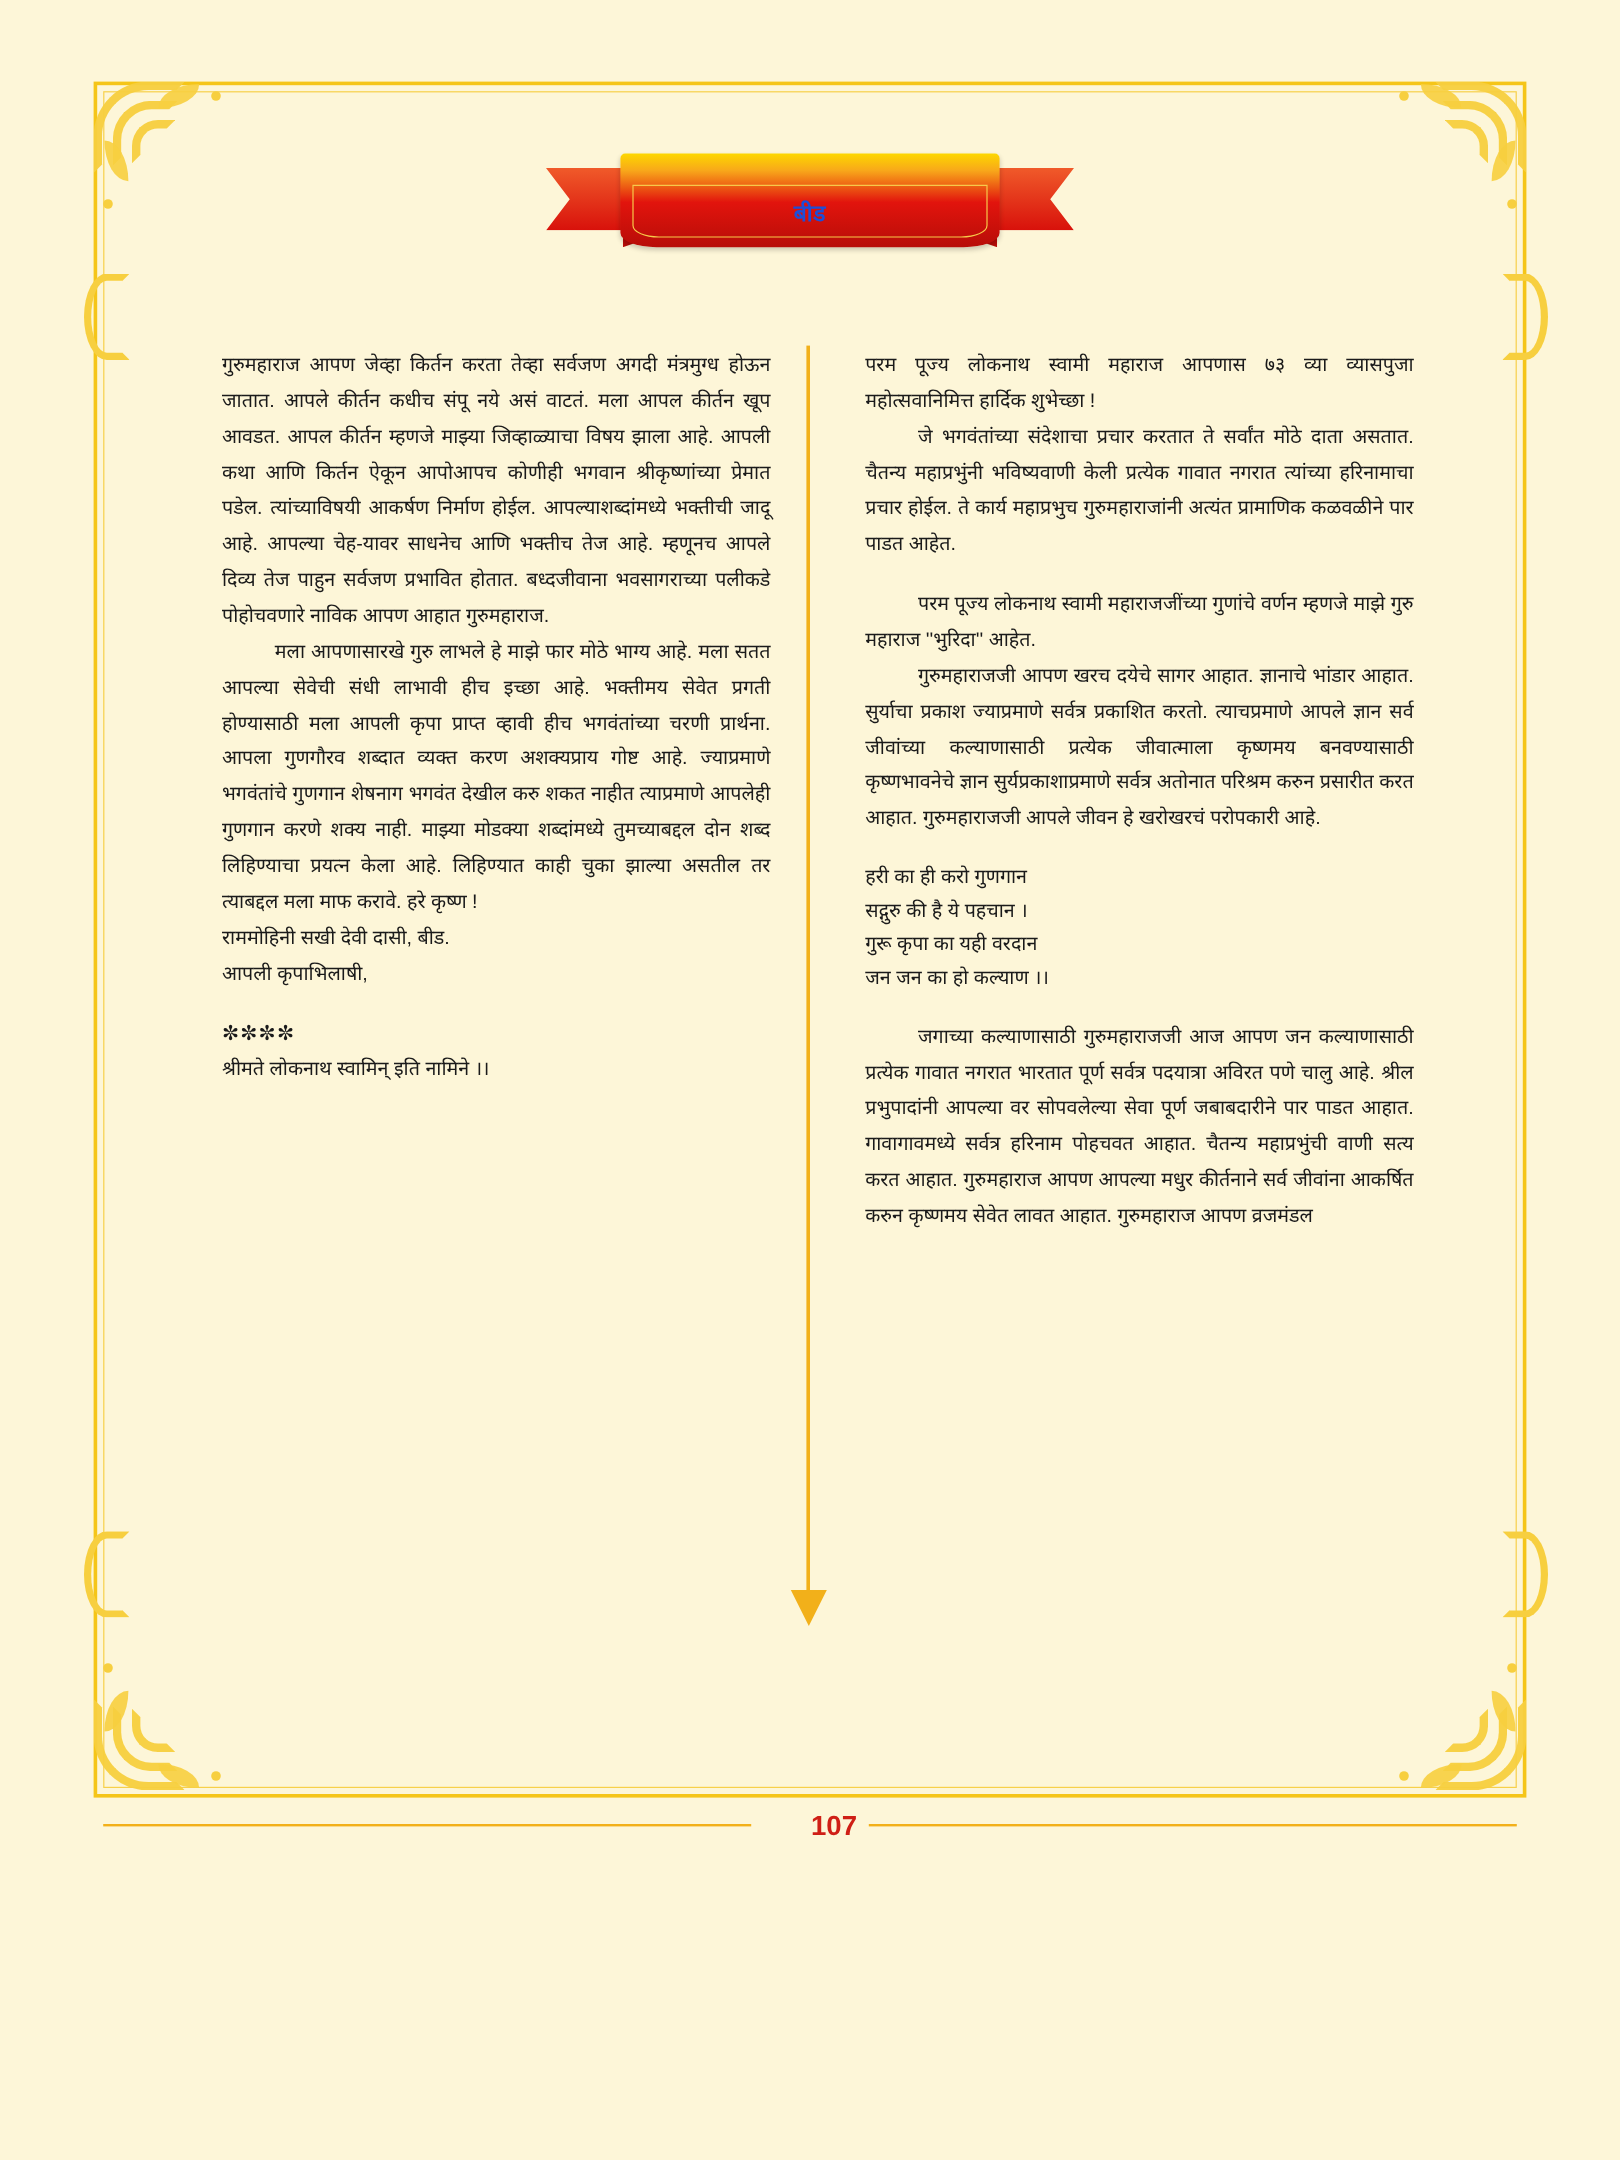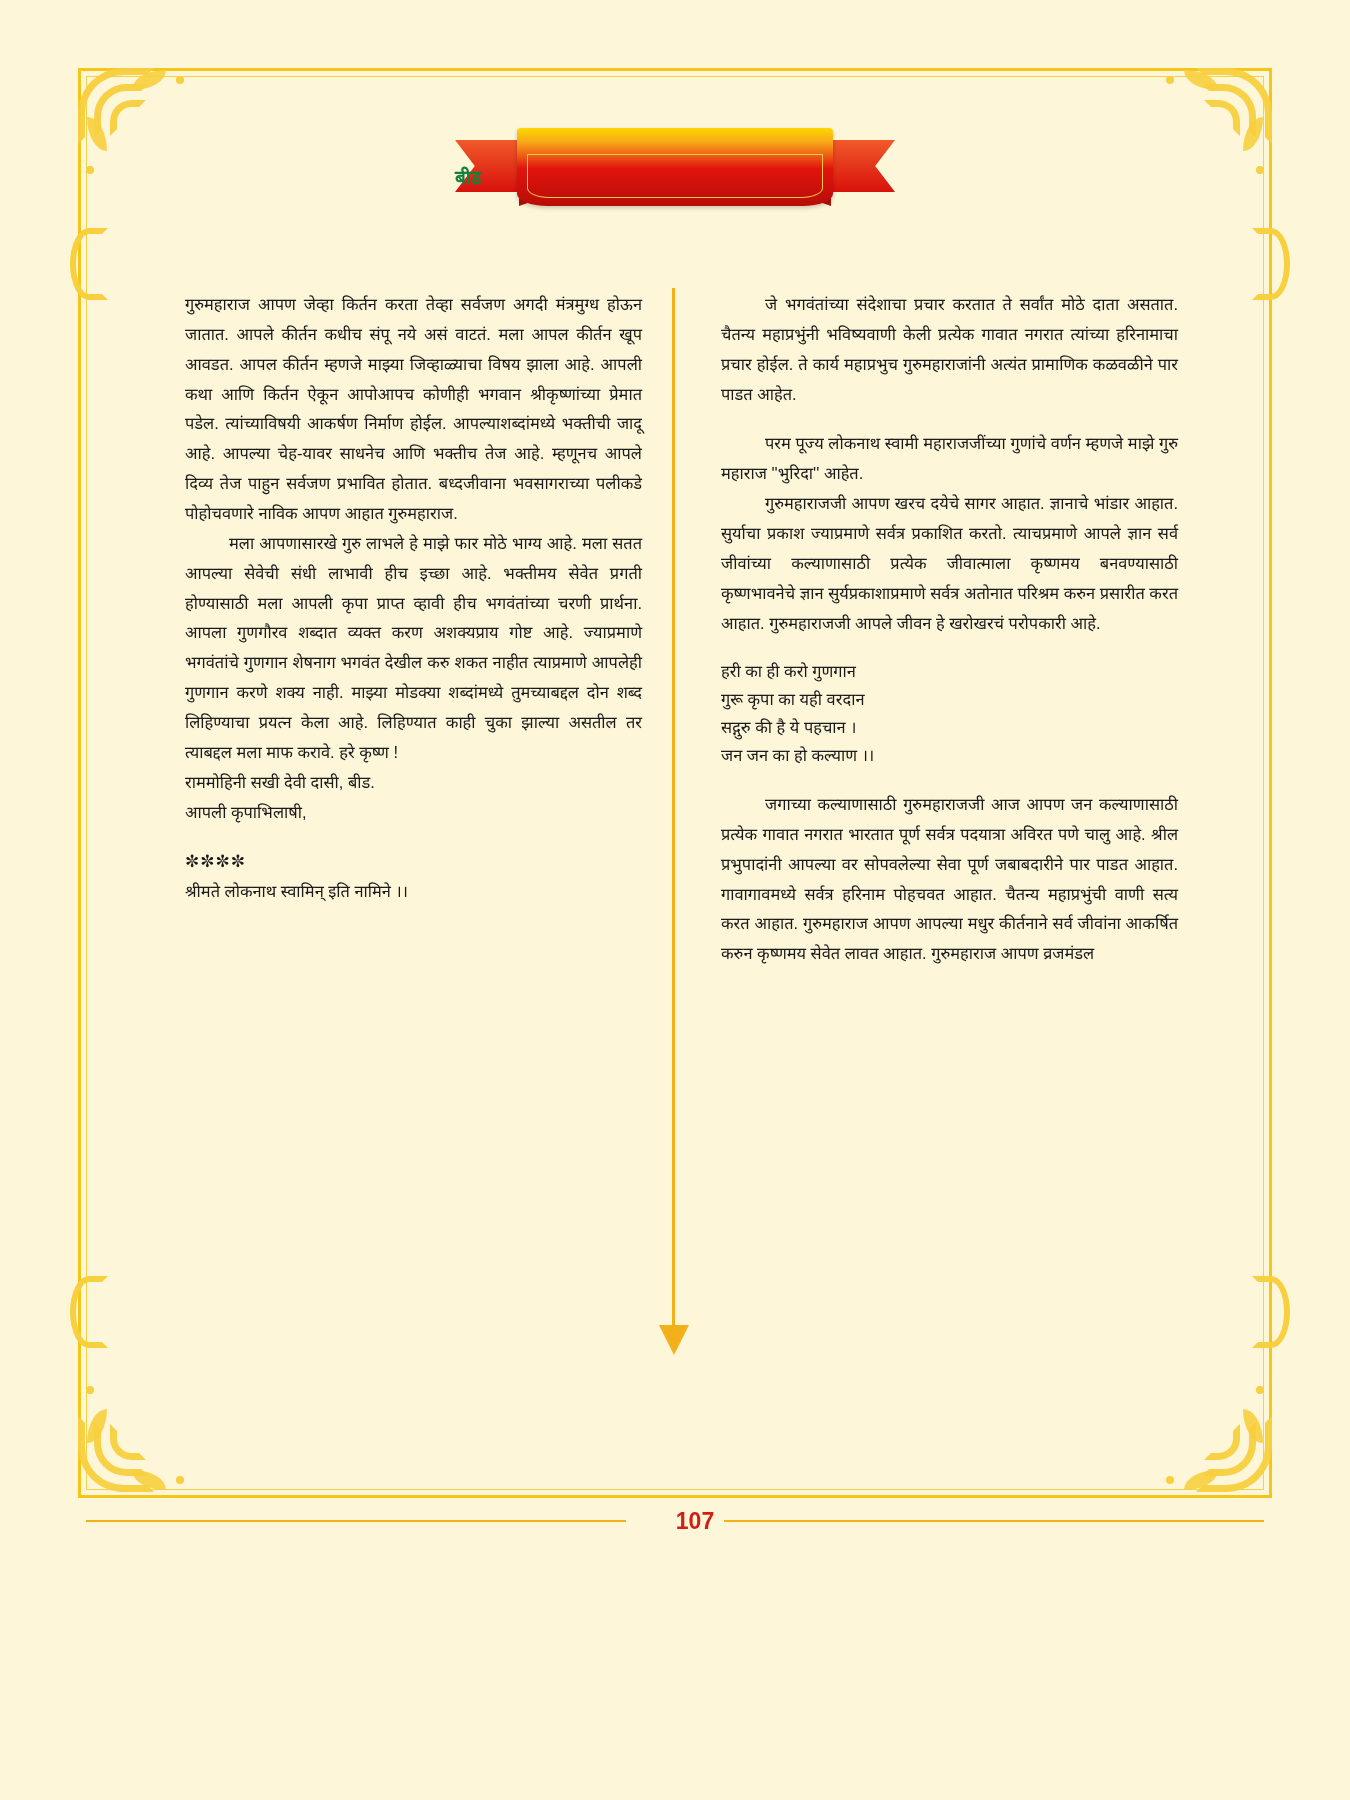--- a/index.html
+++ b/index.html
@@ -135,8 +135,8 @@
   .ribbon-label {
     position: absolute;
     left: 0; right: 0; top: 36px;
-    text-align: left;
-    color: #15803d;
+    text-align: center;
+    color: #1d4ed8;
     font-size: 19px;
     font-weight: bold;
     font-family: "Liberation Sans", sans-serif;

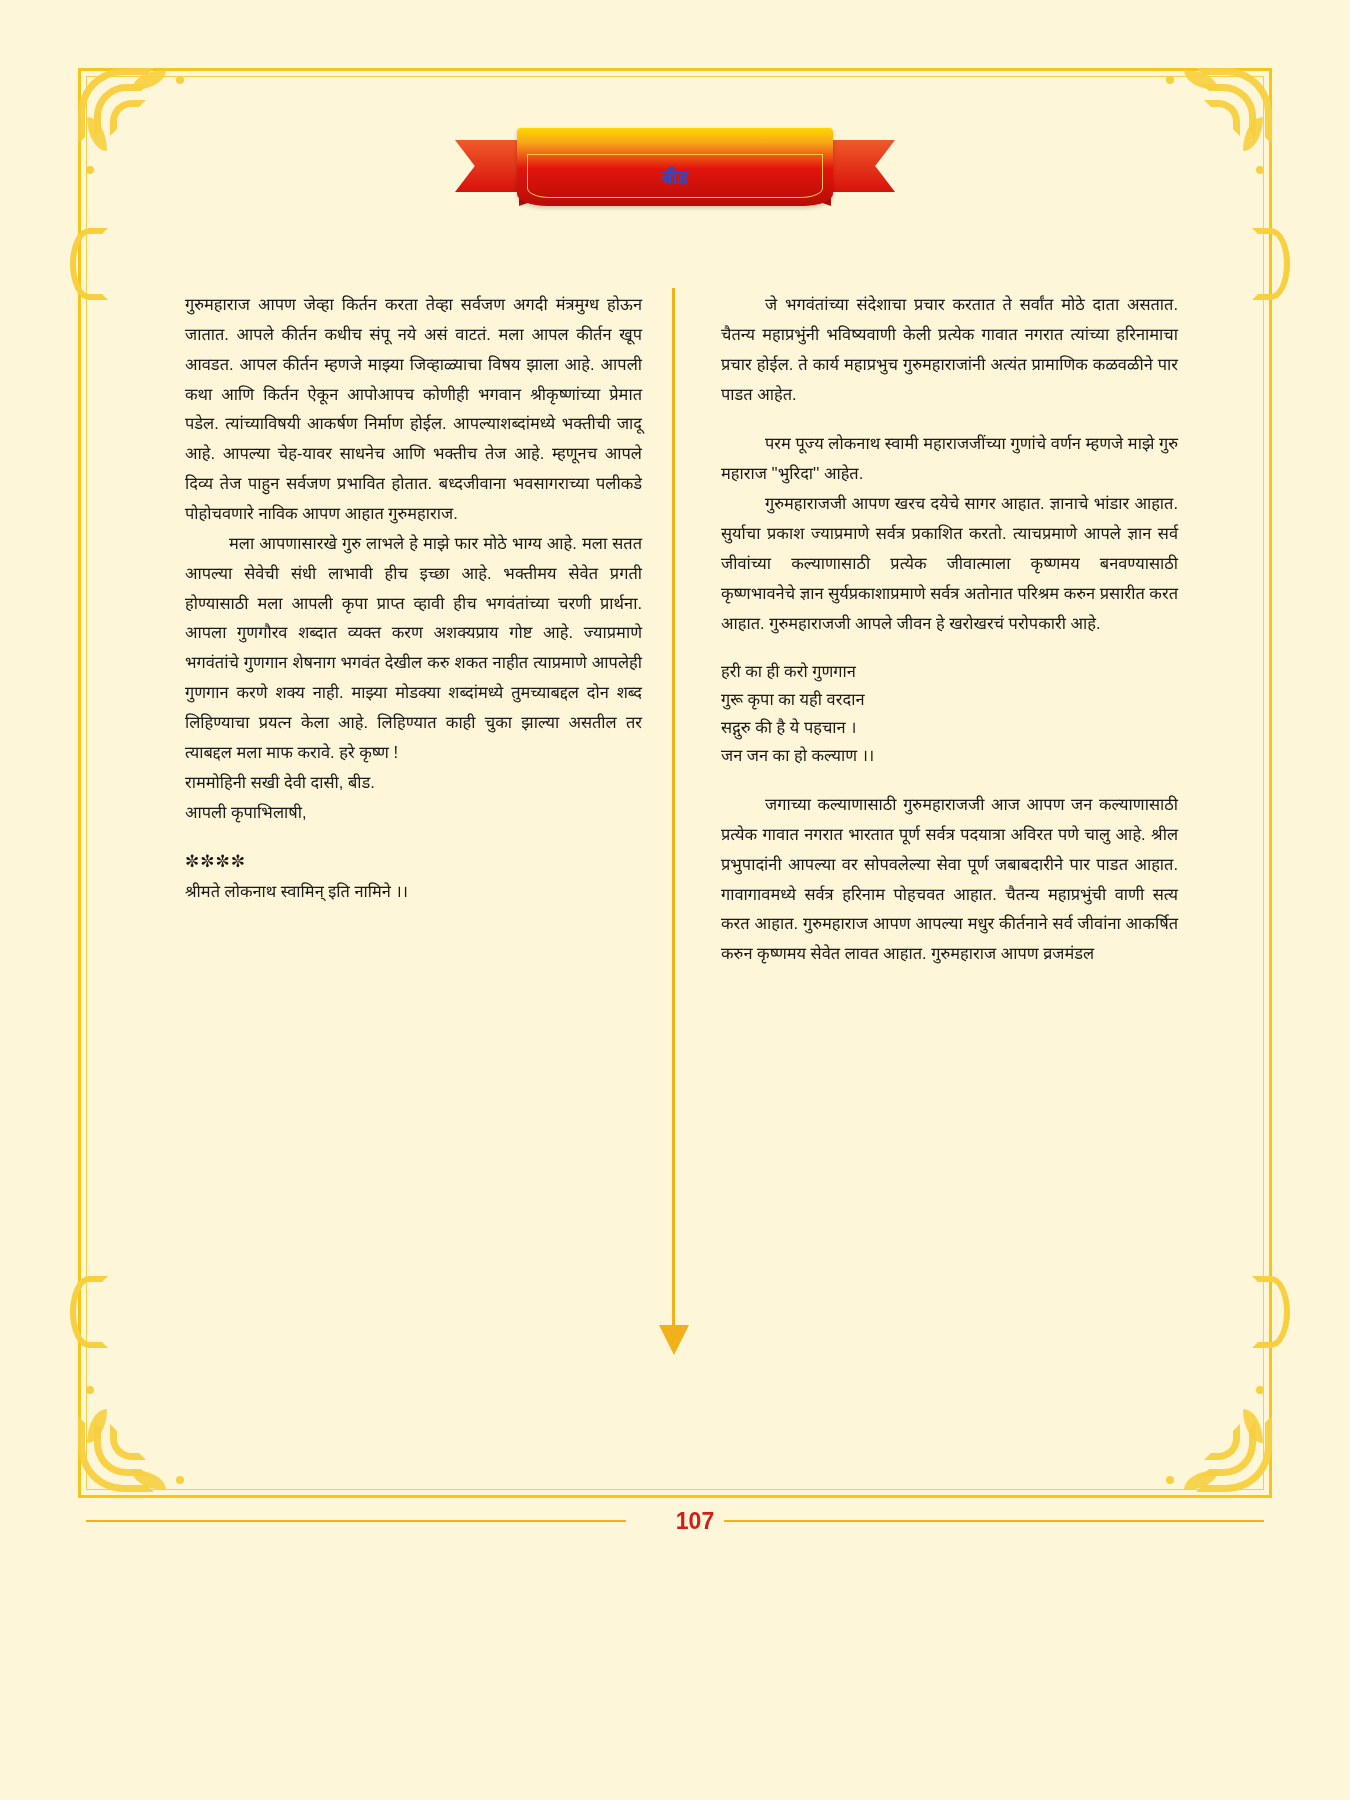--- a/index.html
+++ b/index.html
@@ -285,6 +285,7 @@
     </div>
 
     <div class="col col-right">
+      <p>परम पूज्य लोकनाथ स्वामी महाराज आपणास ७३ व्या व्यासपुजा महोत्सवानिमित्त हार्दिक शुभेच्छा !</p>
       <p class="indent">जे भगवंतांच्या संदेशाचा प्रचार करतात ते सर्वांत मोठे दाता असतात. चैतन्य महाप्रभुंनी भविष्यवाणी केली प्रत्येक गावात नगरात त्यांच्या हरिनामाचा प्रचार होईल. ते कार्य महाप्रभुच गुरुमहाराजांनी अत्यंत प्रामाणिक कळवळीने पार पाडत आहेत.</p>
       <p class="indent gap">परम पूज्य लोकनाथ स्वामी महाराजजींच्या गुणांचे वर्णन म्हणजे माझे गुरु महाराज ''भुरिदा'' आहेत.</p>
       <p class="indent">गुरुमहाराजजी आपण खरच दयेचे सागर आहात. ज्ञानाचे भांडार आहात. सुर्याचा प्रकाश ज्याप्रमाणे सर्वत्र प्रकाशित करतो. त्याचप्रमाणे आपले ज्ञान सर्व जीवांच्या कल्याणासाठी प्रत्येक जीवात्माला कृष्णमय बनवण्यासाठी कृष्णभावनेचे ज्ञान सुर्यप्रकाशाप्रमाणे सर्वत्र अतोनात परिश्रम करुन प्रसारीत करत आहात. गुरुमहाराजजी आपले जीवन हे खरोखरचं परोपकारी आहे.</p>

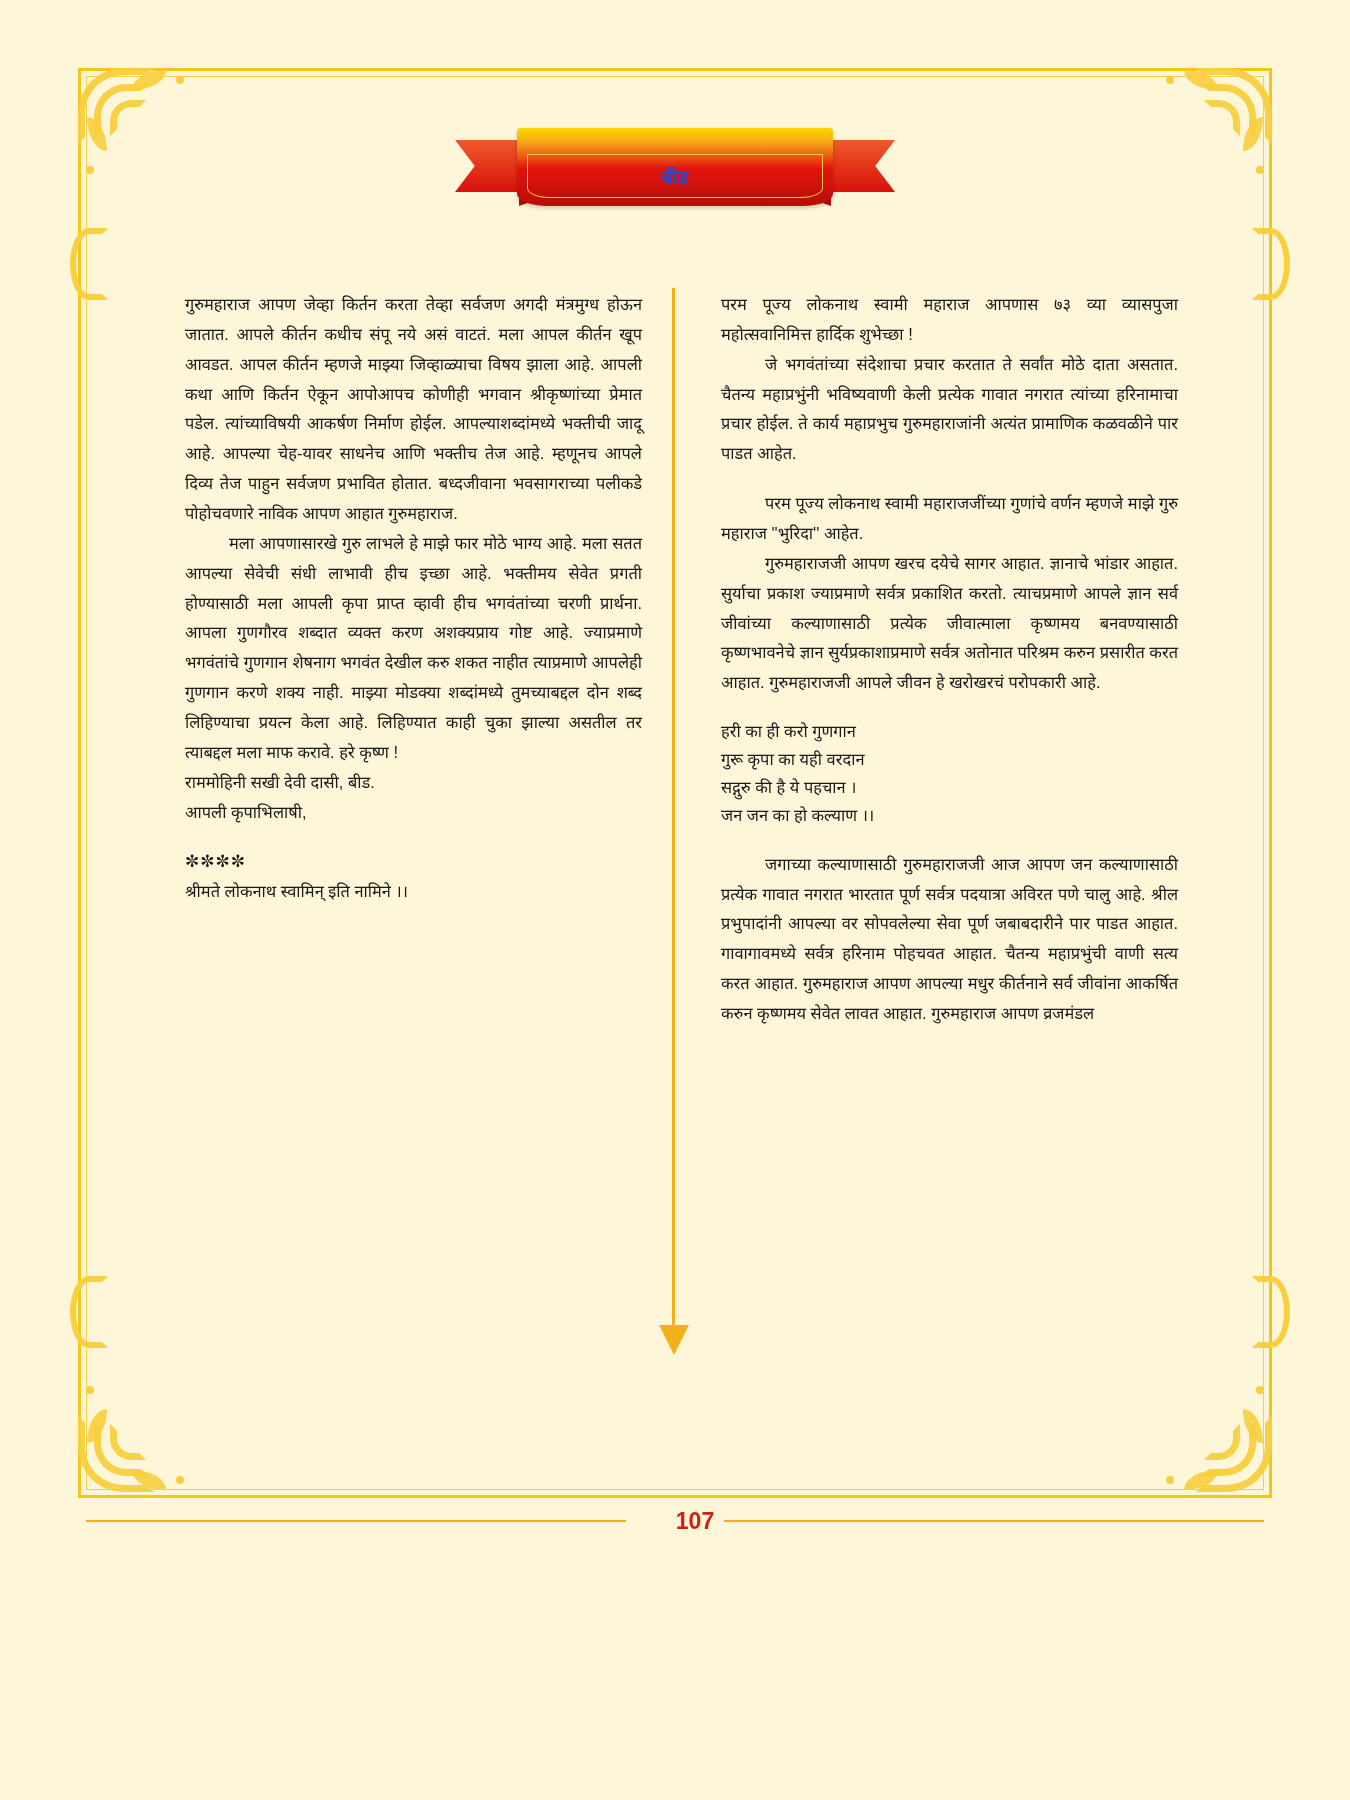--- a/index.html
+++ b/index.html
@@ -290,8 +290,8 @@
       <p class="indent gap">परम पूज्य लोकनाथ स्वामी महाराजजींच्या गुणांचे वर्णन म्हणजे माझे गुरु महाराज ''भुरिदा'' आहेत.</p>
       <p class="indent">गुरुमहाराजजी आपण खरच दयेचे सागर आहात. ज्ञानाचे भांडार आहात. सुर्याचा प्रकाश ज्याप्रमाणे सर्वत्र प्रकाशित करतो. त्याचप्रमाणे आपले ज्ञान सर्व जीवांच्या कल्याणासाठी प्रत्येक जीवात्माला कृष्णमय बनवण्यासाठी कृष्णभावनेचे ज्ञान सुर्यप्रकाशाप्रमाणे सर्वत्र अतोनात परिश्रम करुन प्रसारीत करत आहात. गुरुमहाराजजी आपले जीवन हे खरोखरचं परोपकारी आहे.</p>
       <p class="gap tight">हरी का ही करो गुणगान</p>
+      <p class="tight">सद्गुरु की है ये पहचान ।</p>
       <p class="tight">गुरू कृपा का यही वरदान</p>
-      <p class="tight">सद्गुरु की है ये पहचान ।</p>
       <p class="tight">जन जन का हो कल्याण ।।</p>
       <p class="indent gap">जगाच्या कल्याणासाठी गुरुमहाराजजी आज आपण जन कल्याणासाठी प्रत्येक गावात नगरात भारतात पूर्ण सर्वत्र पदयात्रा अविरत पणे चालु आहे. श्रील प्रभुपादांनी आपल्या वर सोपवलेल्या सेवा पूर्ण जबाबदारीने पार पाडत आहात. गावागावमध्ये सर्वत्र हरिनाम पोहचवत आहात. चैतन्य महाप्रभुंची वाणी सत्य करत आहात. गुरुमहाराज आपण आपल्या मधुर कीर्तनाने सर्व जीवांना आकर्षित करुन कृष्णमय सेवेत लावत आहात. गुरुमहाराज आपण व्रजमंडल</p>
     </div>

